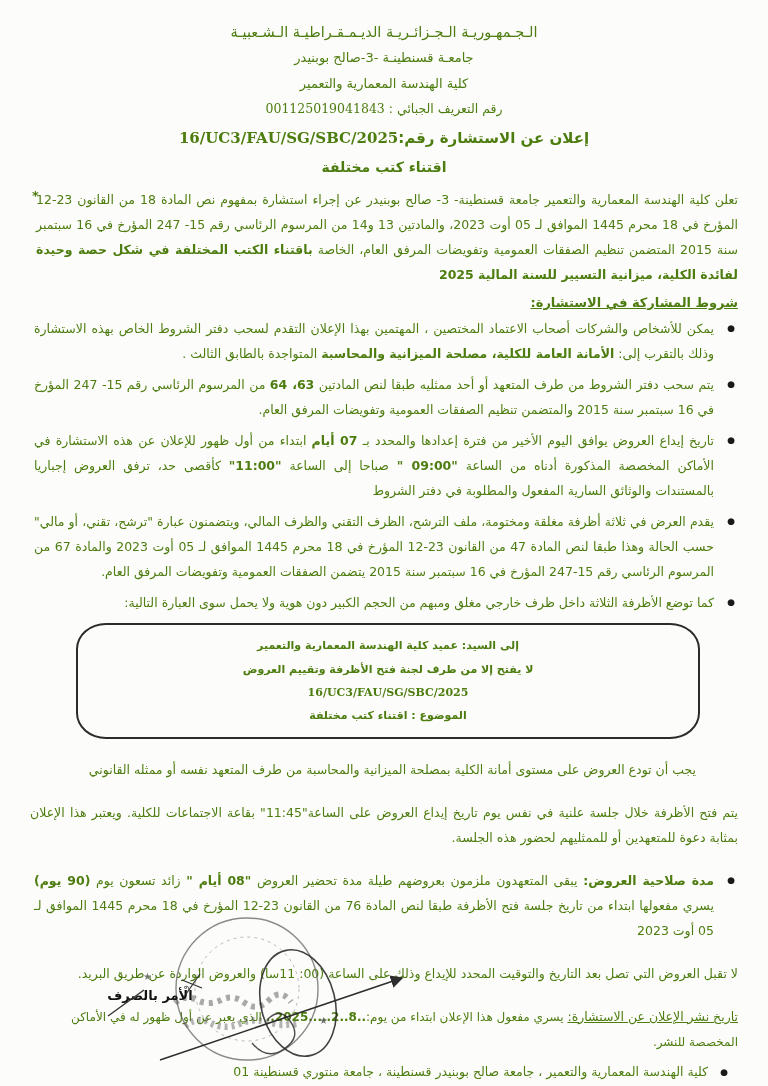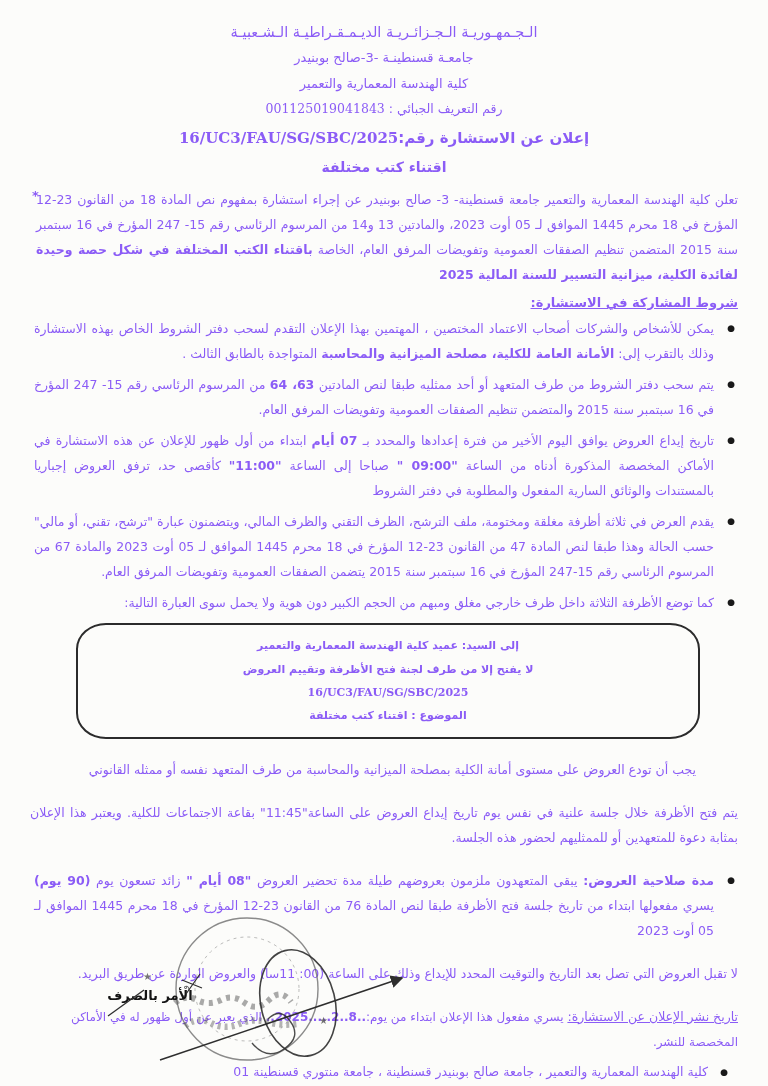--- a/index.html
+++ b/index.html
@@ -12,7 +12,7 @@
     padding:16px 30px 15px 30px;
     direction:rtl;
     font-family:"DejaVu Sans",sans-serif;
-    color:#8b5cf6;
+    color:#4d7c0f;
     font-size:12.5px;
     overflow:hidden;
   }

